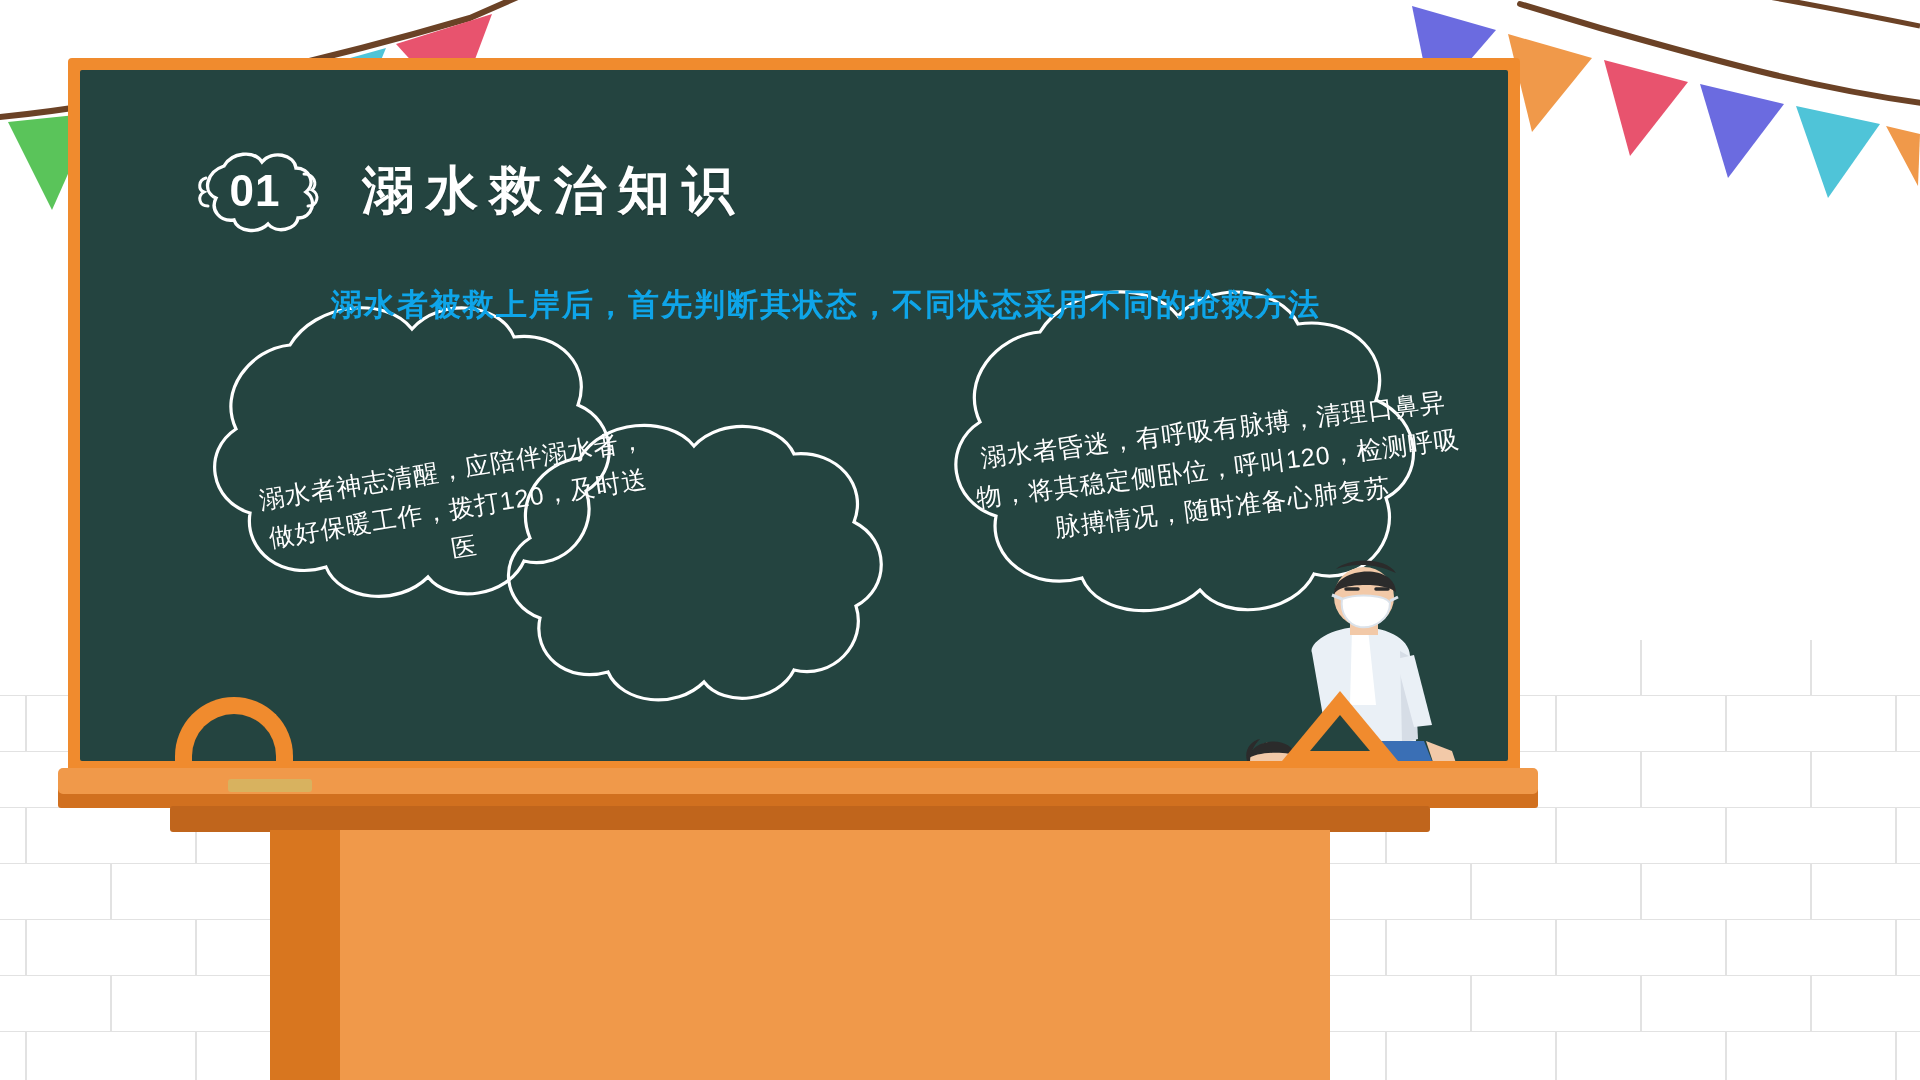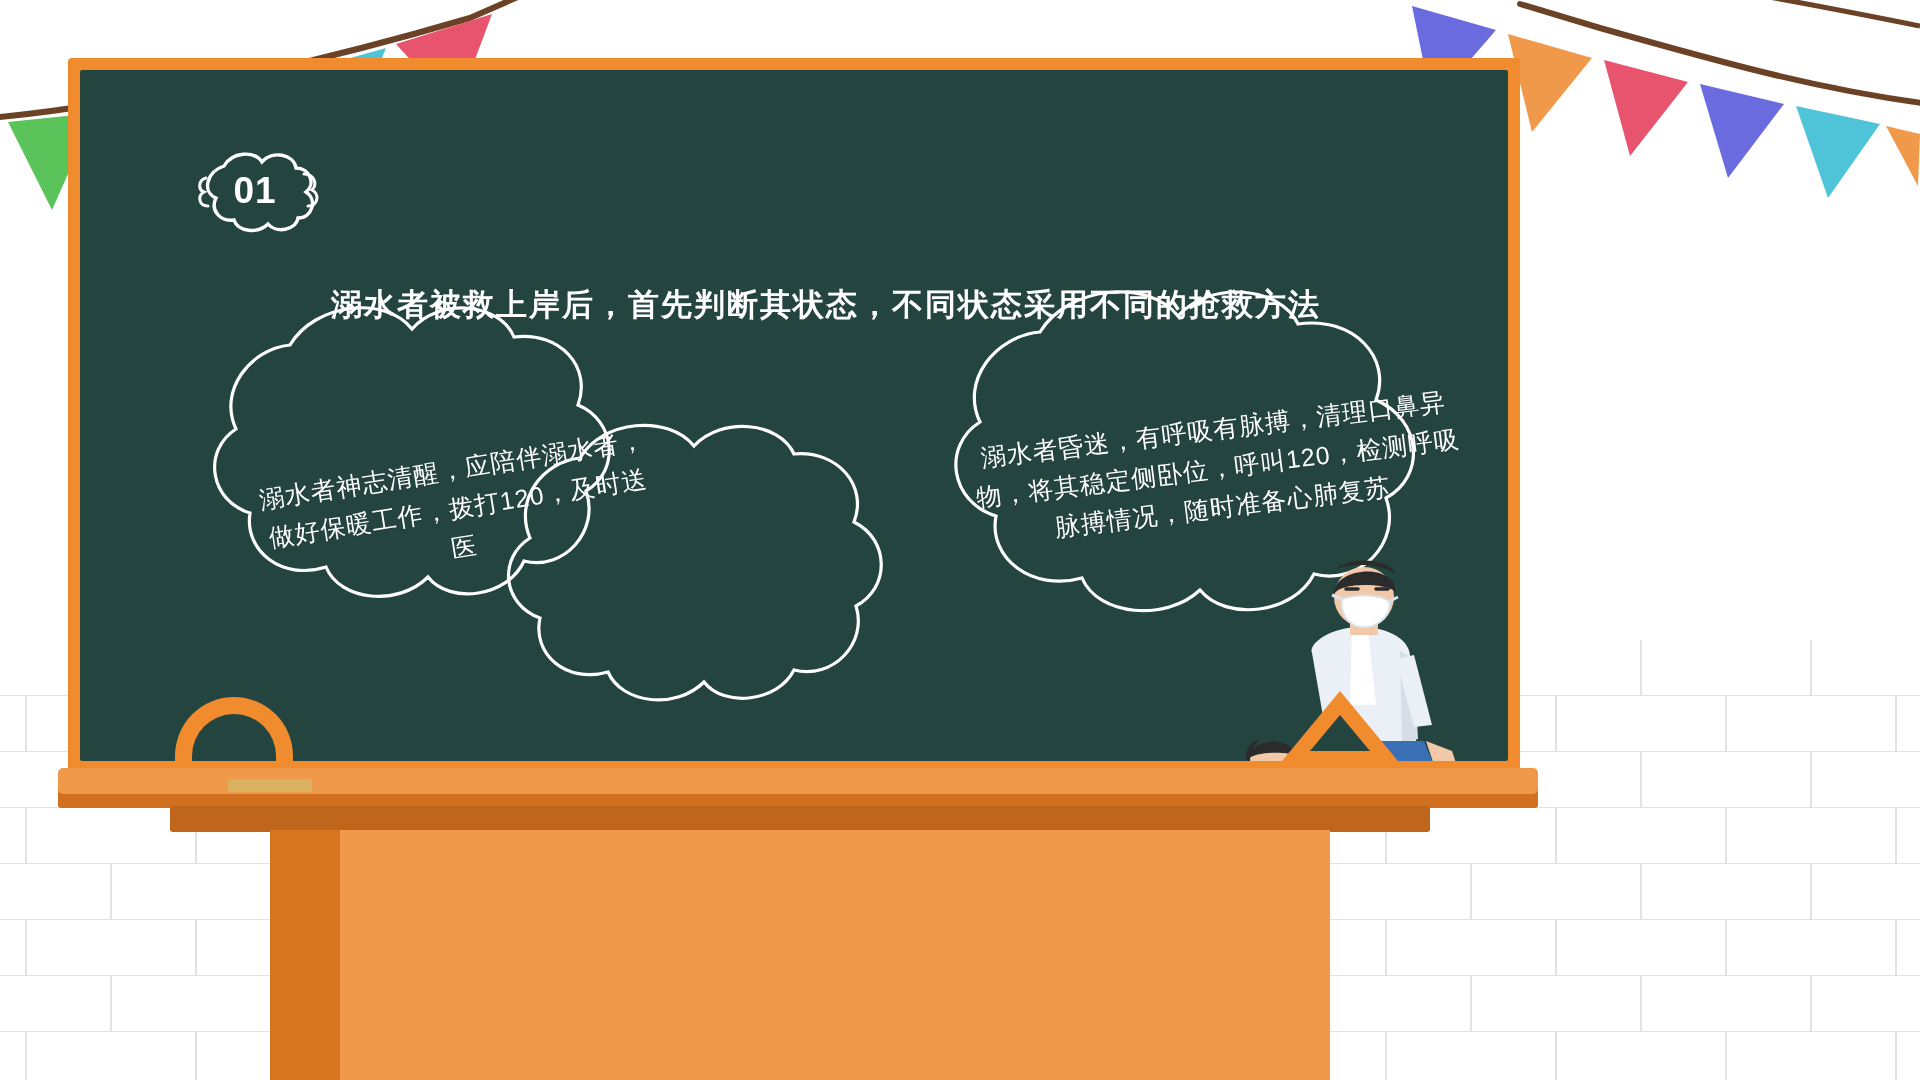--- a/index.html
+++ b/index.html
@@ -90,7 +90,7 @@
   .badge-cloud { position:relative; width:130px; height:86px; }
   .badge-num {
     position:absolute; inset:0; display:flex; align-items:center; justify-content:center;
-    color:#ffffff; font-size:37px; font-weight:bold; letter-spacing:1px;
+    color:#ffffff; font-size:44px; font-weight:bold; letter-spacing:1px;
   }
   #page-title {
     color:#ffffff; font-size:52px; font-weight:bold; letter-spacing:12px;

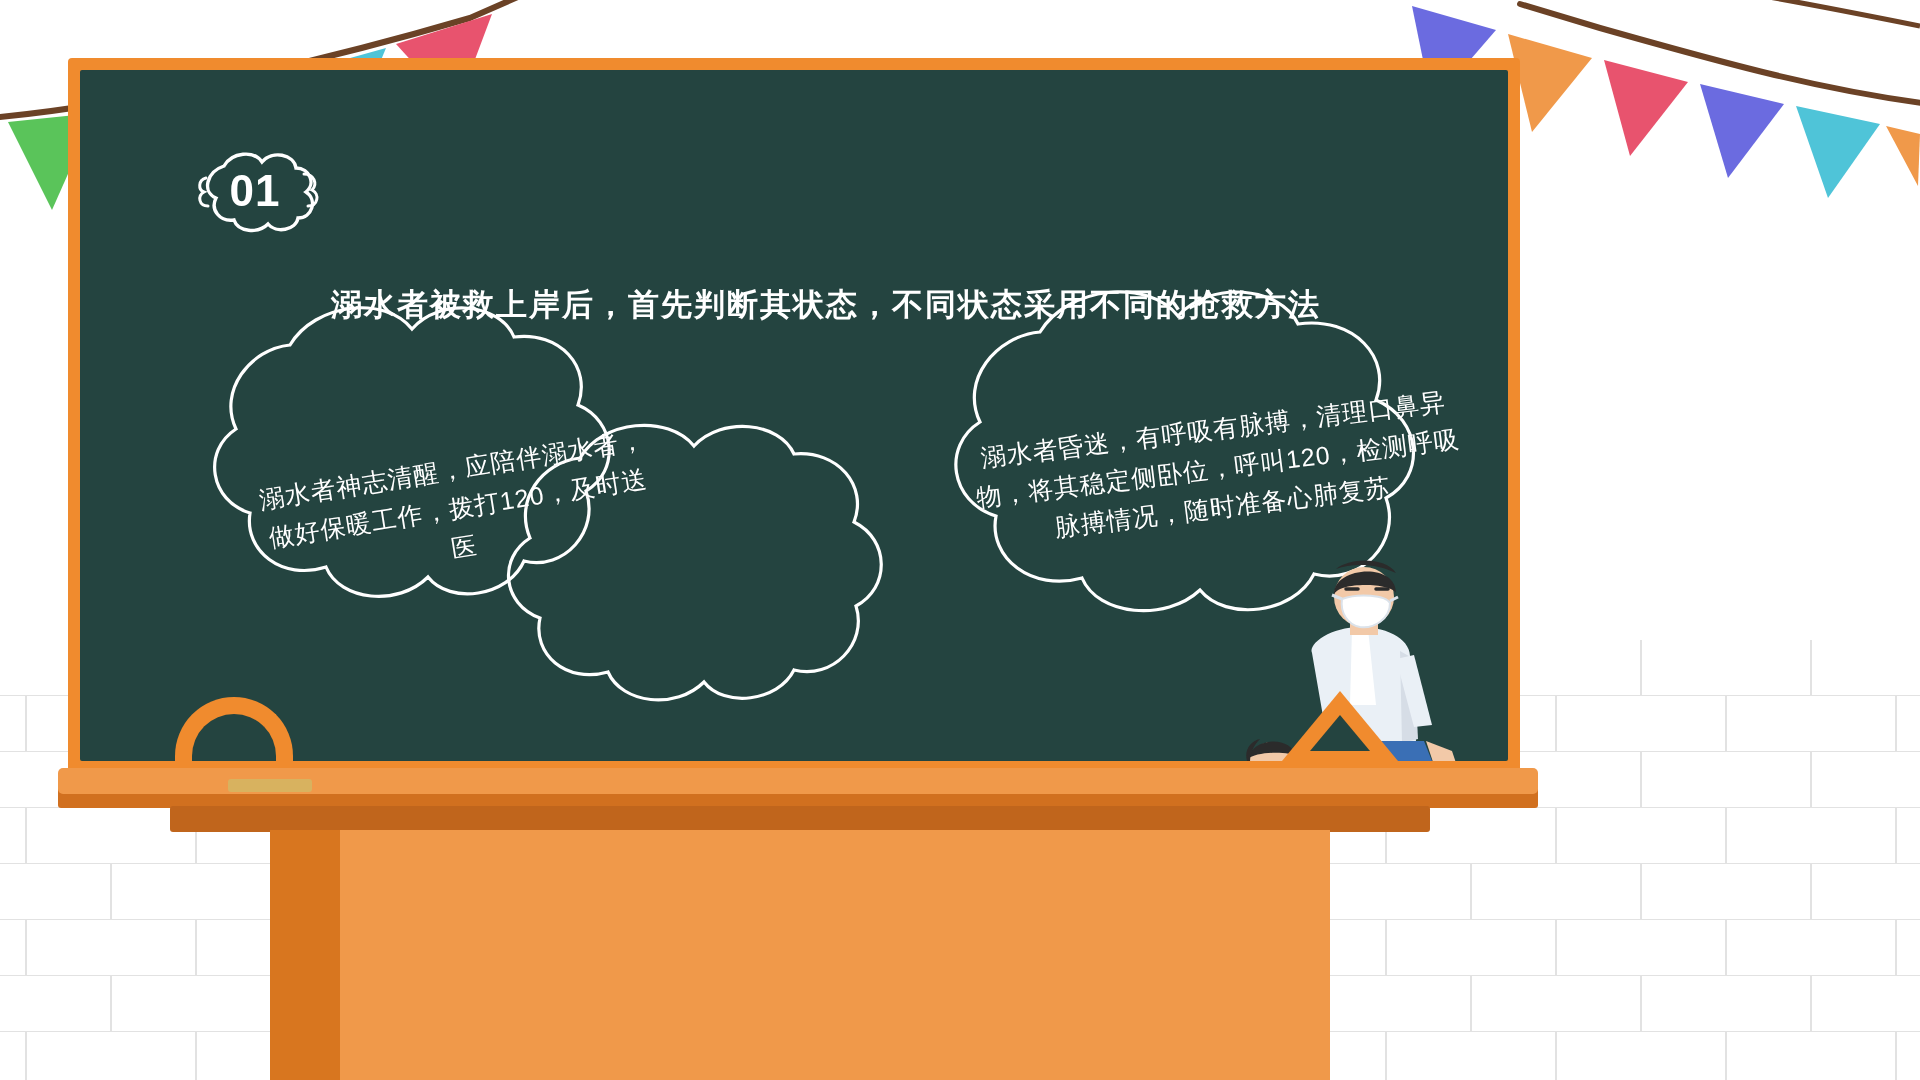--- a/index.html
+++ b/index.html
@@ -344,6 +344,7 @@
         </svg>
         <span class="badge-num">01</span>
       </div>
+      <div id="page-title">溺水救治知识</div>
     </div>
 
     <div id="subtitle">溺水者被救上岸后，首先判断其状态，不同状态采用不同的抢救方法</div>

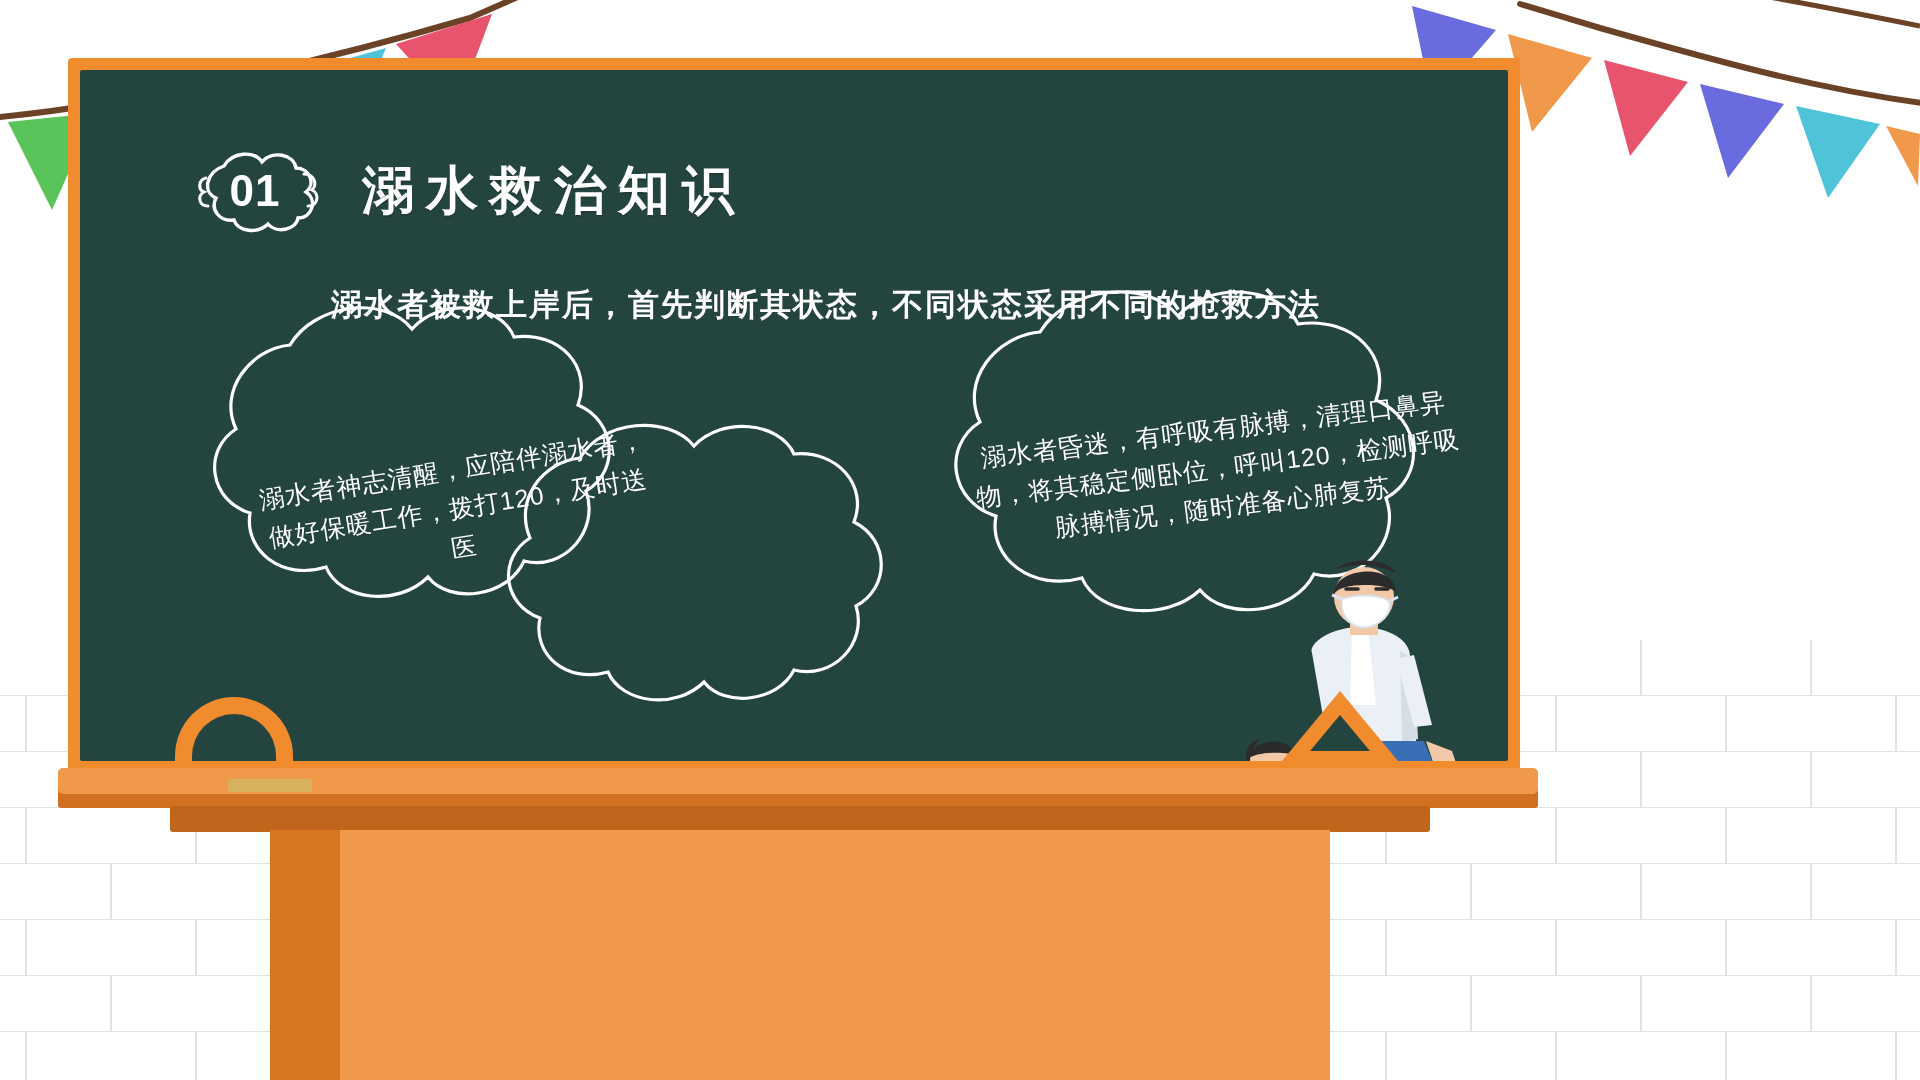--- a/index.html
+++ b/index.html
@@ -100,7 +100,7 @@
   #subtitle {
     position:absolute; left:0; right:0; top:214px;
     text-align:center;
-    color:#ffffff; font-size:31px; font-weight:bold; letter-spacing:2px;
+    color:#0ea5e9; font-size:31px; font-weight:bold; letter-spacing:2px;
     padding-left:64px;
   }
   

